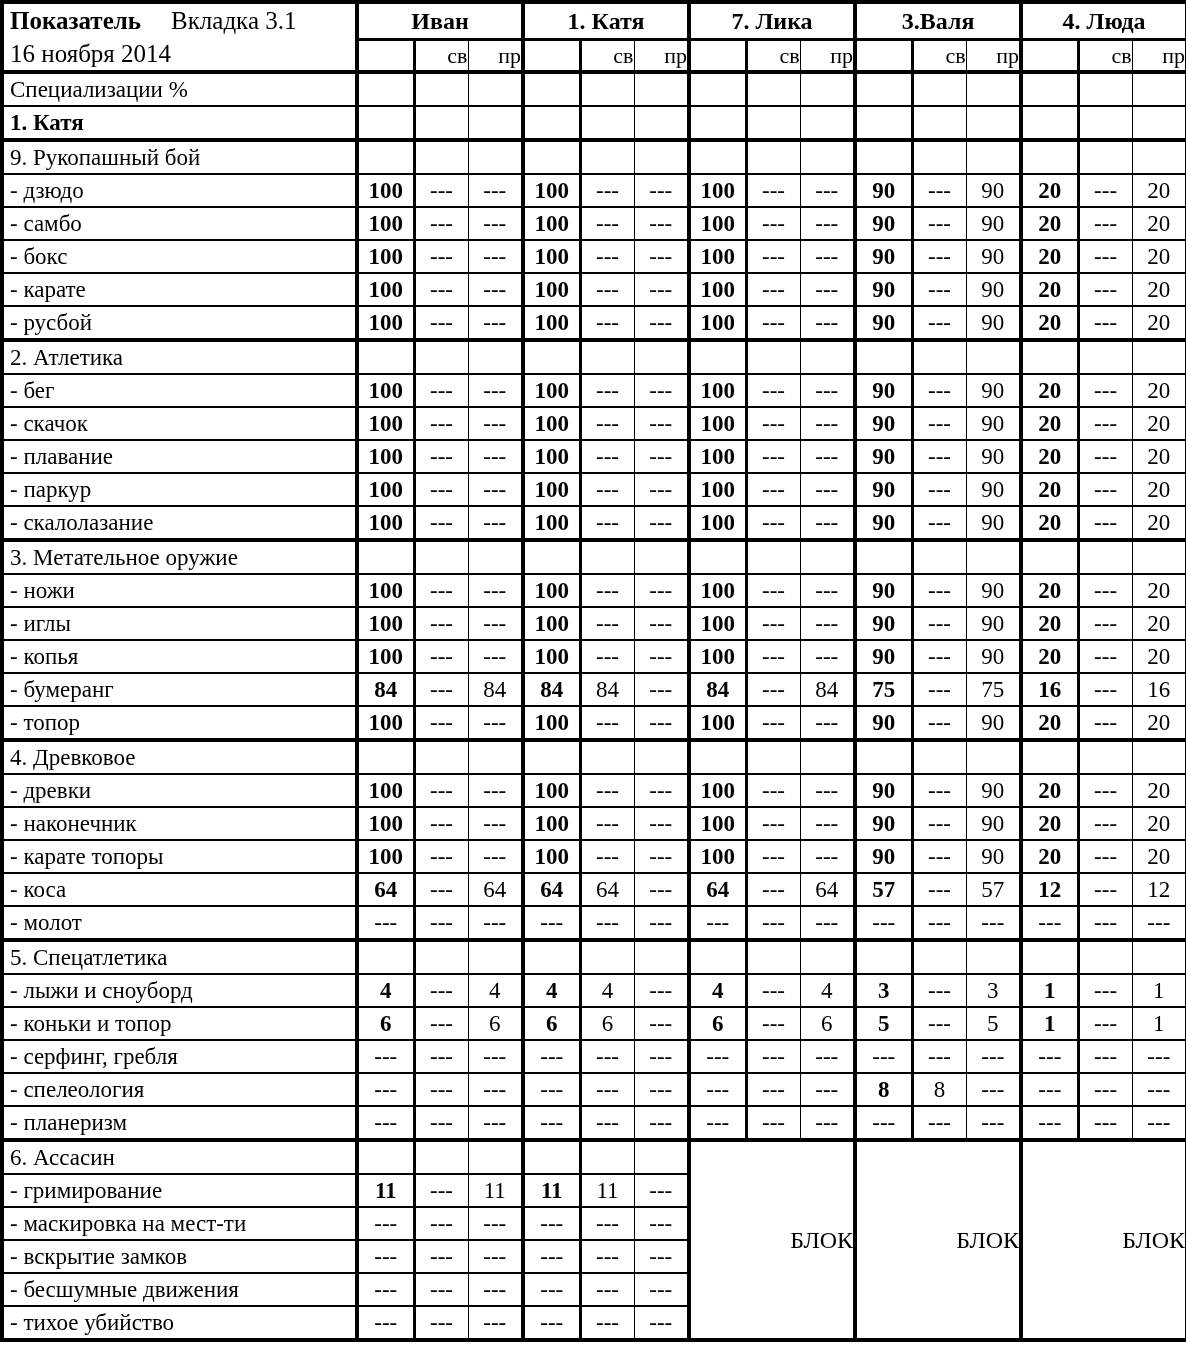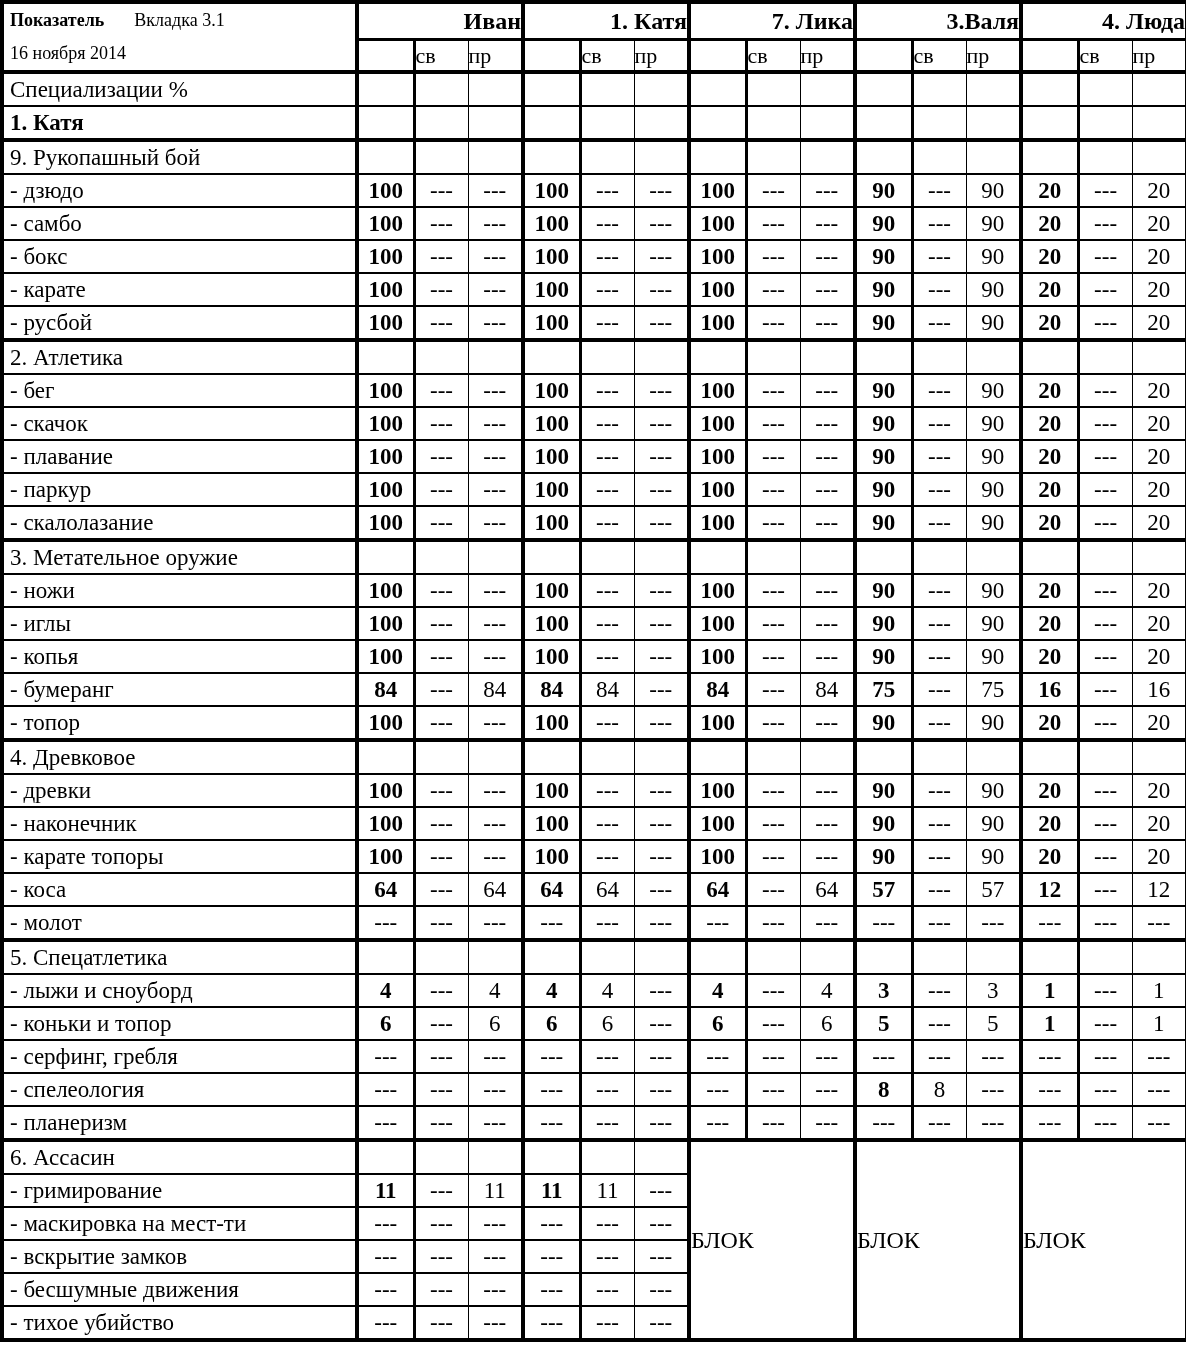--- a/index.html
+++ b/index.html
@@ -39,7 +39,7 @@
   }
   td.sub{text-align:left;font-size:22px;border-bottom:4px solid #000;height:29px;}
   td.corner{border-bottom:4px solid #000;padding-left:6px;vertical-align:middle;}
-  .corner-line{font-size:18px;line-height:33px;}
+  .corner-line{font-size:25px;line-height:33px;}
   .t-title{font-weight:bold;}
   .t-tab{margin-left:30px;}
   td.block{text-align:left;font-size:24px;border-right:4px solid #000;}

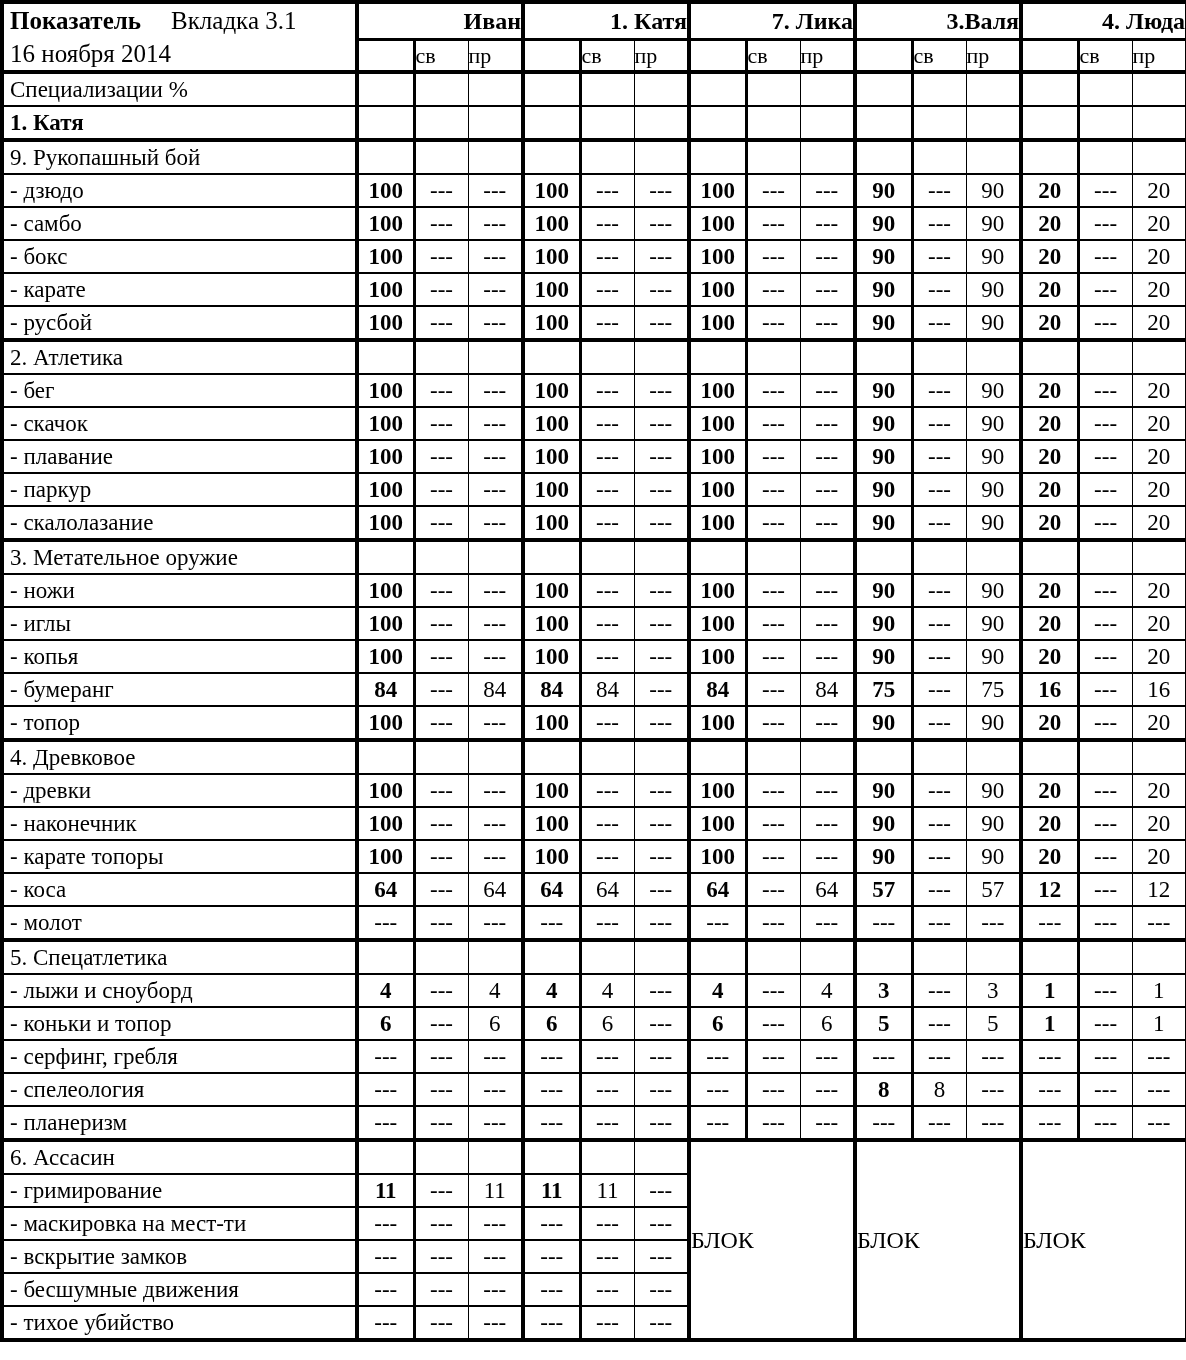--- a/index.html
+++ b/index.html
@@ -34,7 +34,7 @@
   td.bv{font-weight:bold;}
   tr.sec td{border-top:4px solid #000;}
   td.gname{
-    font-weight:bold;text-align:right;font-size:24px;
+    font-weight:bold;text-align:center;font-size:24px;
     border-right:4px solid #000;border-bottom:3px solid #000;height:34px;
   }
   td.sub{text-align:left;font-size:22px;border-bottom:4px solid #000;height:29px;}

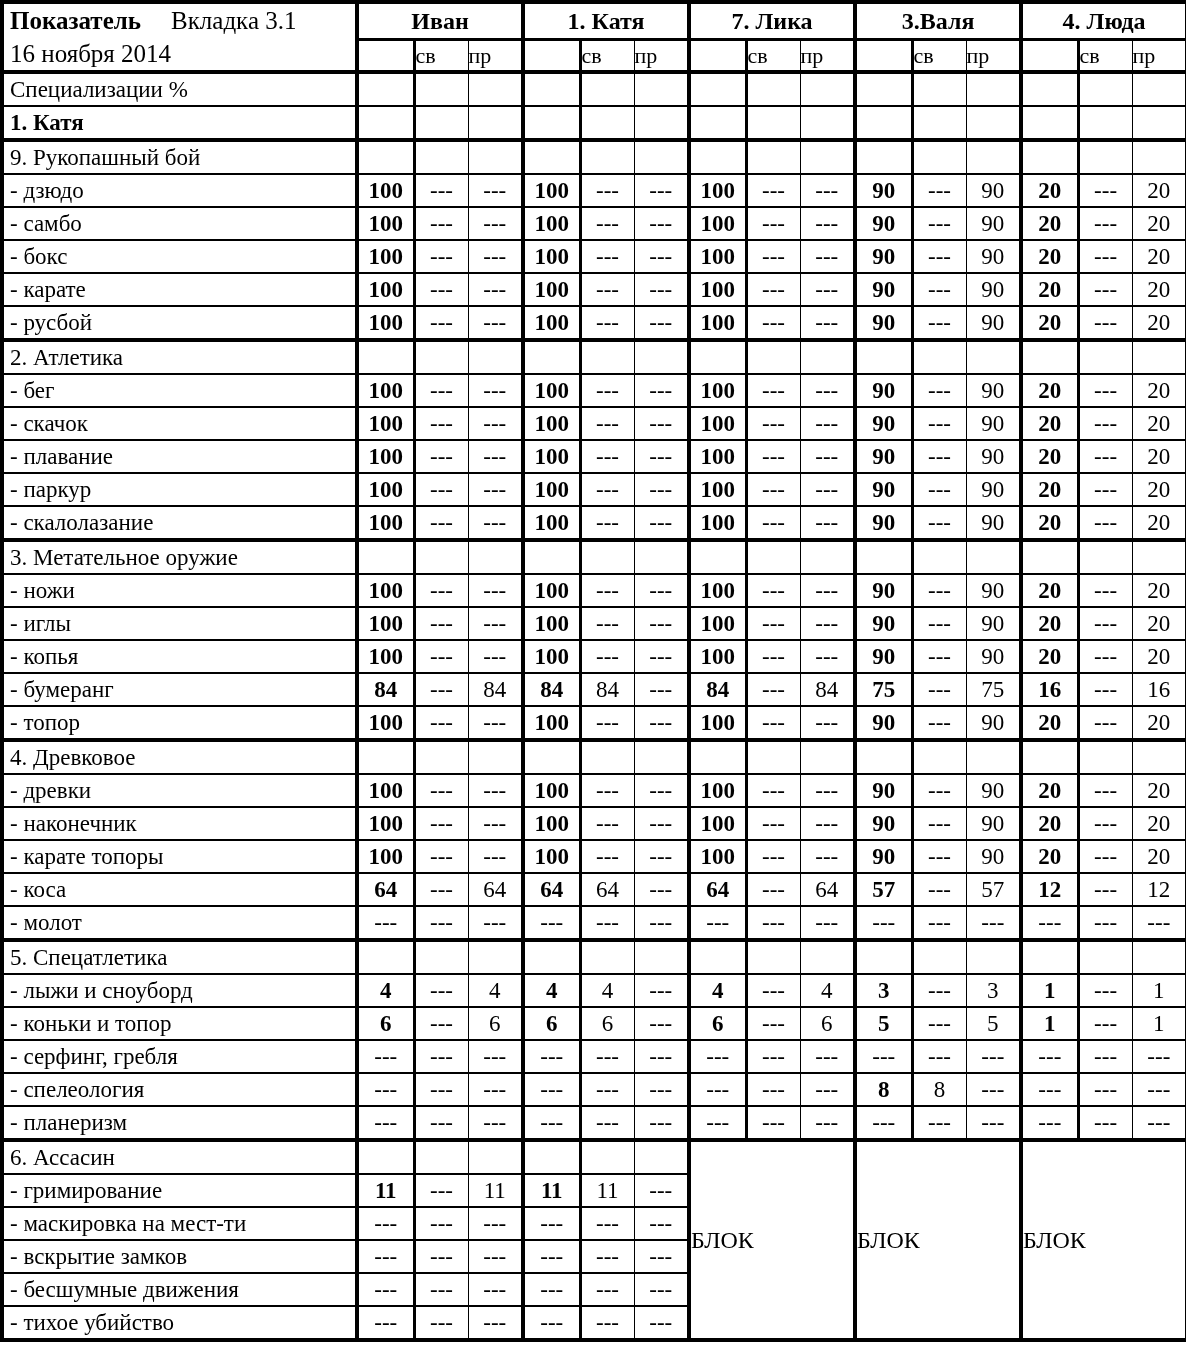--- a/index.html
+++ b/index.html
@@ -37,7 +37,7 @@
     font-weight:bold;text-align:center;font-size:24px;
     border-right:4px solid #000;border-bottom:3px solid #000;height:34px;
   }
-  td.sub{text-align:left;font-size:22px;border-bottom:4px solid #000;height:29px;}
+  td.sub{text-align:right;font-size:22px;border-bottom:4px solid #000;height:29px;}
   td.corner{border-bottom:4px solid #000;padding-left:6px;vertical-align:middle;}
   .corner-line{font-size:25px;line-height:33px;}
   .t-title{font-weight:bold;}

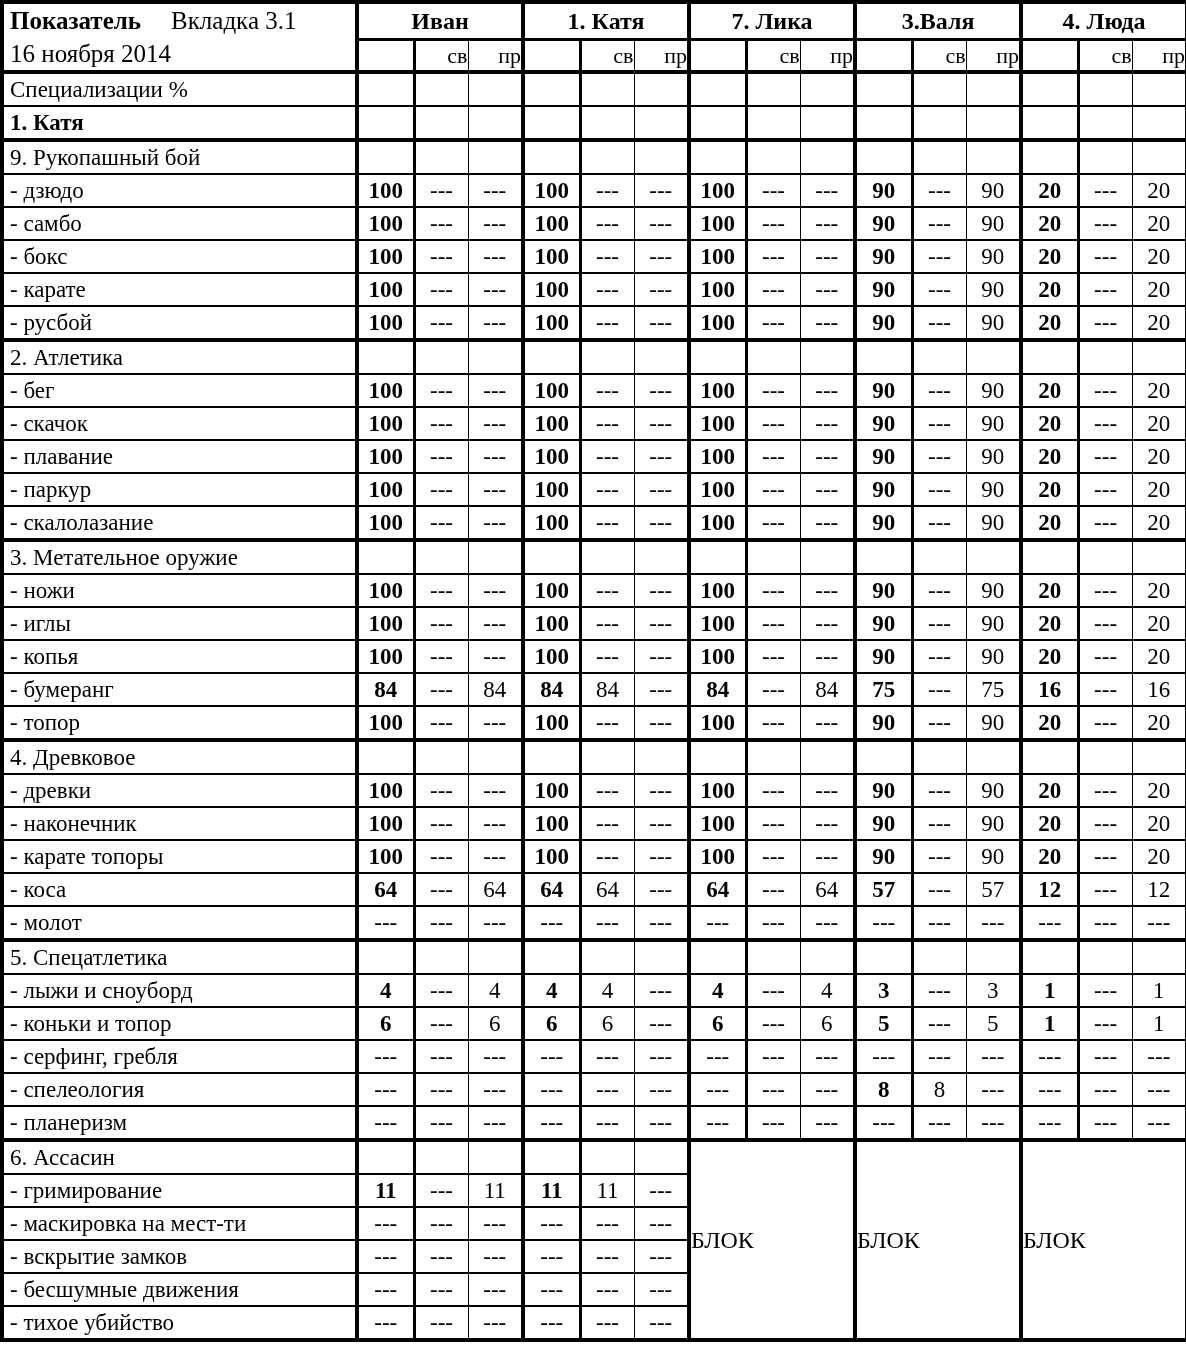--- a/index.html
+++ b/index.html
@@ -42,7 +42,7 @@
   .corner-line{font-size:25px;line-height:33px;}
   .t-title{font-weight:bold;}
   .t-tab{margin-left:30px;}
-  td.block{text-align:left;font-size:24px;border-right:4px solid #000;}
+  td.block{text-align:right;font-size:24px;border-right:4px solid #000;}
 </style>
 </head>
 <body>

